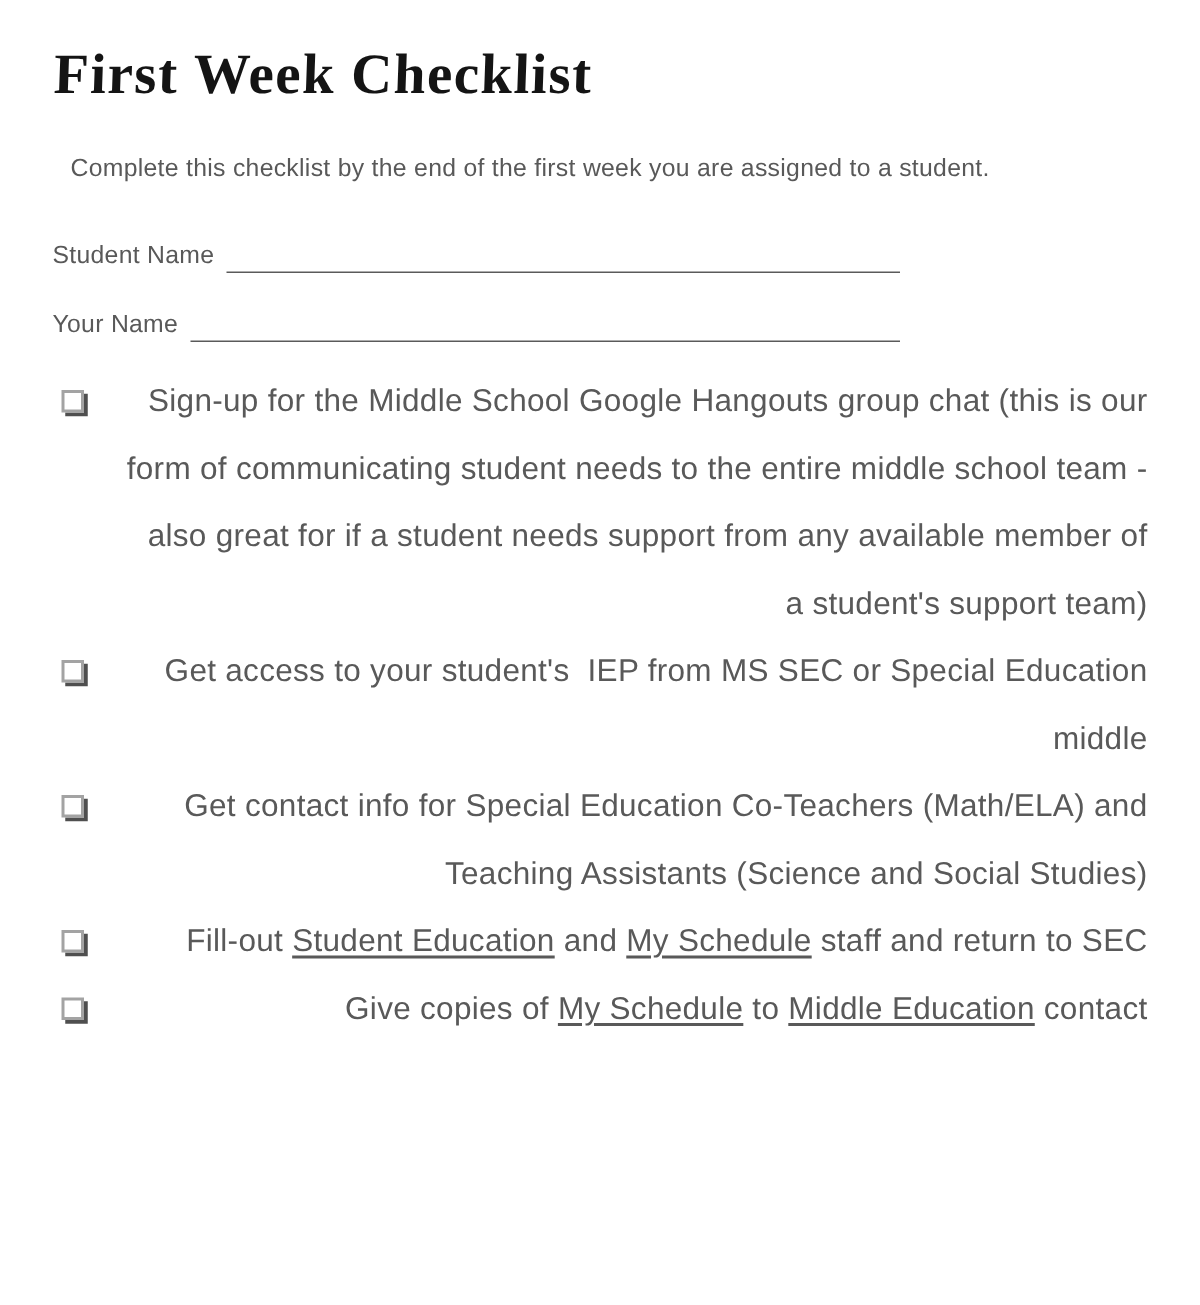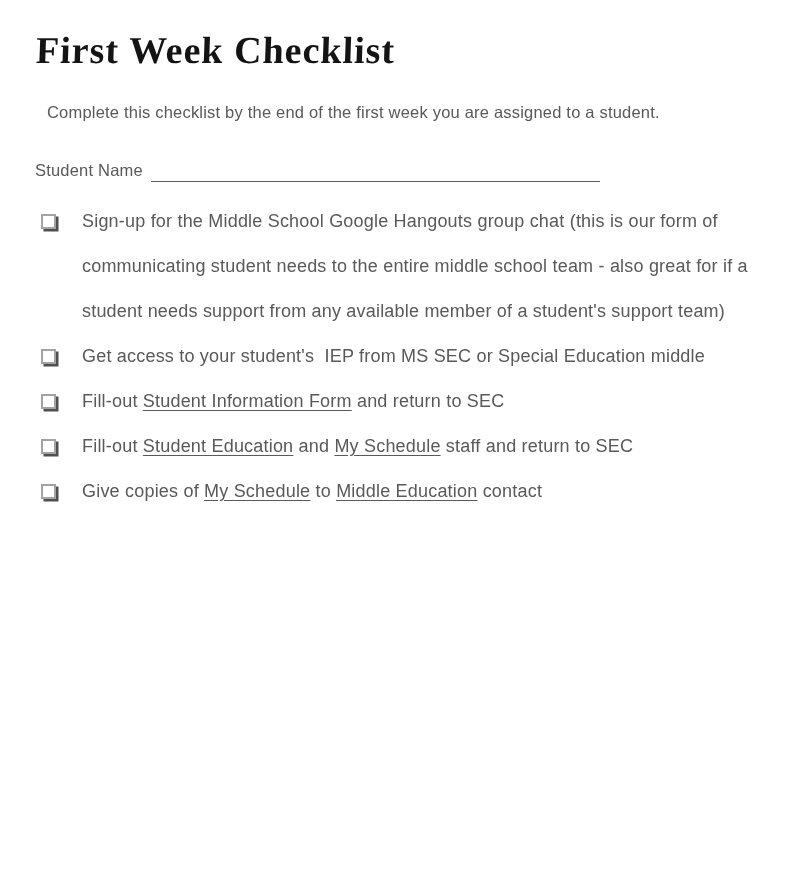--- a/index.html
+++ b/index.html
@@ -92,6 +92,10 @@
       <span class="field-label">Student Name</span>
       <span class="fill-line"></span>
     </div>
+    <div class="field-row">
+      <span class="field-label">Your Name</span>
+      <span class="fill-line"></span>
+    </div>
   </div>
 
   <div class="checklist">

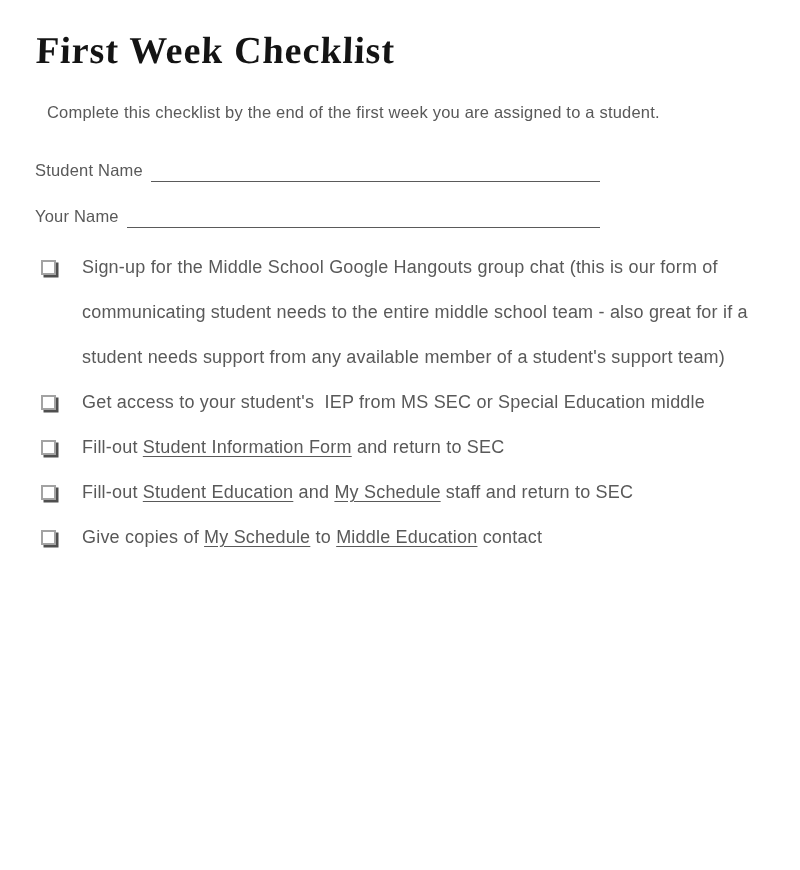--- a/index.html
+++ b/index.html
@@ -67,11 +67,12 @@
     cursor: pointer;
   }
   .item-text {
-    font-size: 18px;
+    font-size: 21px;
     letter-spacing: 0.2px;
     line-height: 45px;
     width: 690px;
     white-space: pre-wrap;
+    text-align: right;
   }
   .item-text .u {
     text-decoration: underline;

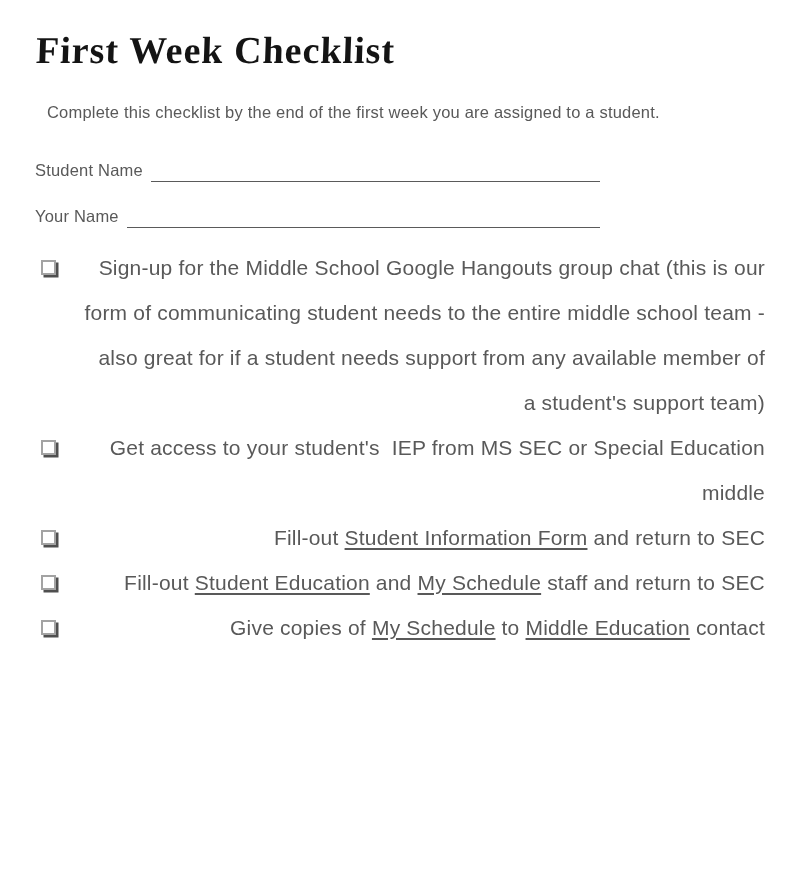--- a/index.html
+++ b/index.html
@@ -114,6 +114,12 @@
     <div class="item-text"><span>Get access to your student's  IEP from MS SEC or Special Education middle</span></div>
   </div>
 
+  <div class="check-item">
+    <div class="check-col">
+      <div class="checkbox"></div>
+    </div>
+    <div class="item-text"><span>Get contact info for Special Education Co-Teachers (Math/ELA) and Teaching Assistants (Science and Social Studies)</span></div>
+  </div>
 
   <div class="check-item">
     <div class="check-col">

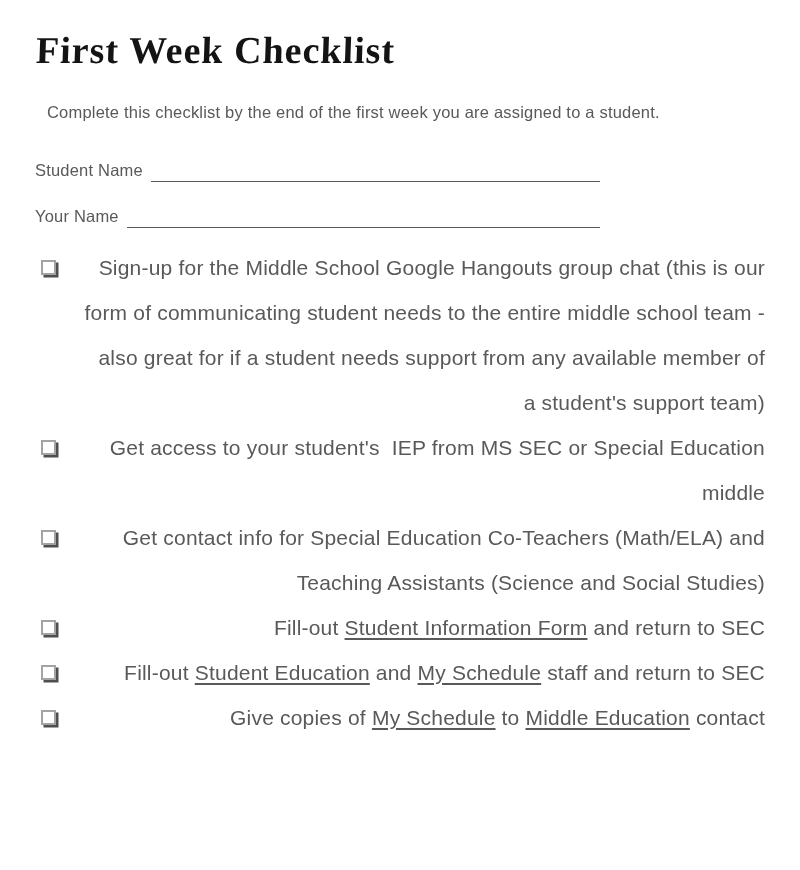--- a/index.html
+++ b/index.html
@@ -121,12 +121,6 @@
     <div class="item-text"><span>Get contact info for Special Education Co-Teachers (Math/ELA) and Teaching Assistants (Science and Social Studies)</span></div>
   </div>
 
-  <div class="check-item">
-    <div class="check-col">
-      <div class="checkbox"></div>
-    </div>
-    <div class="item-text"><span>Fill-out </span><span class="u">Student Information Form</span><span> and return to SEC</span></div>
-  </div>
 
   <div class="check-item">
     <div class="check-col">

